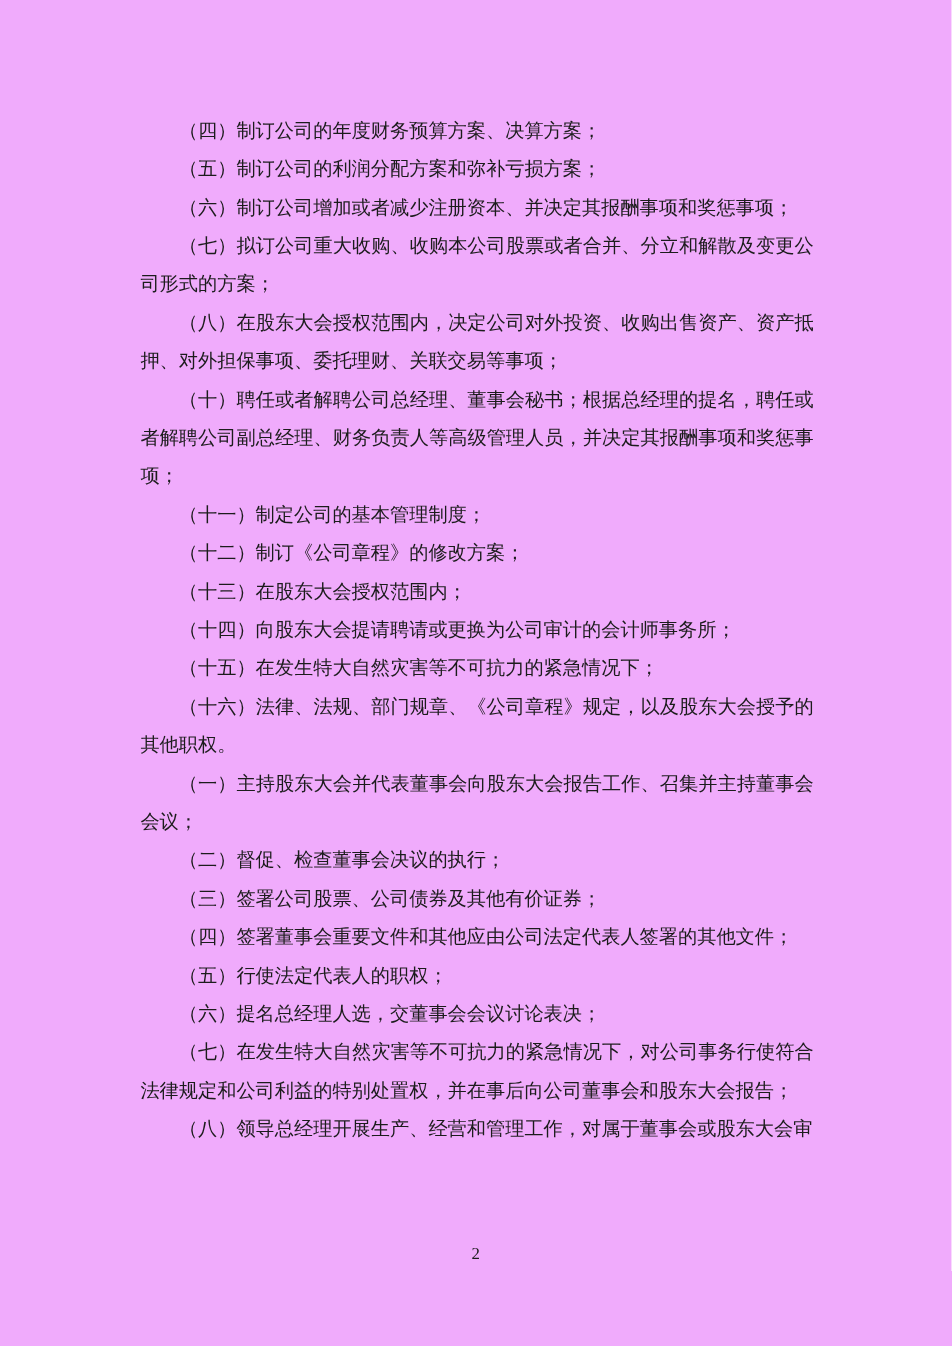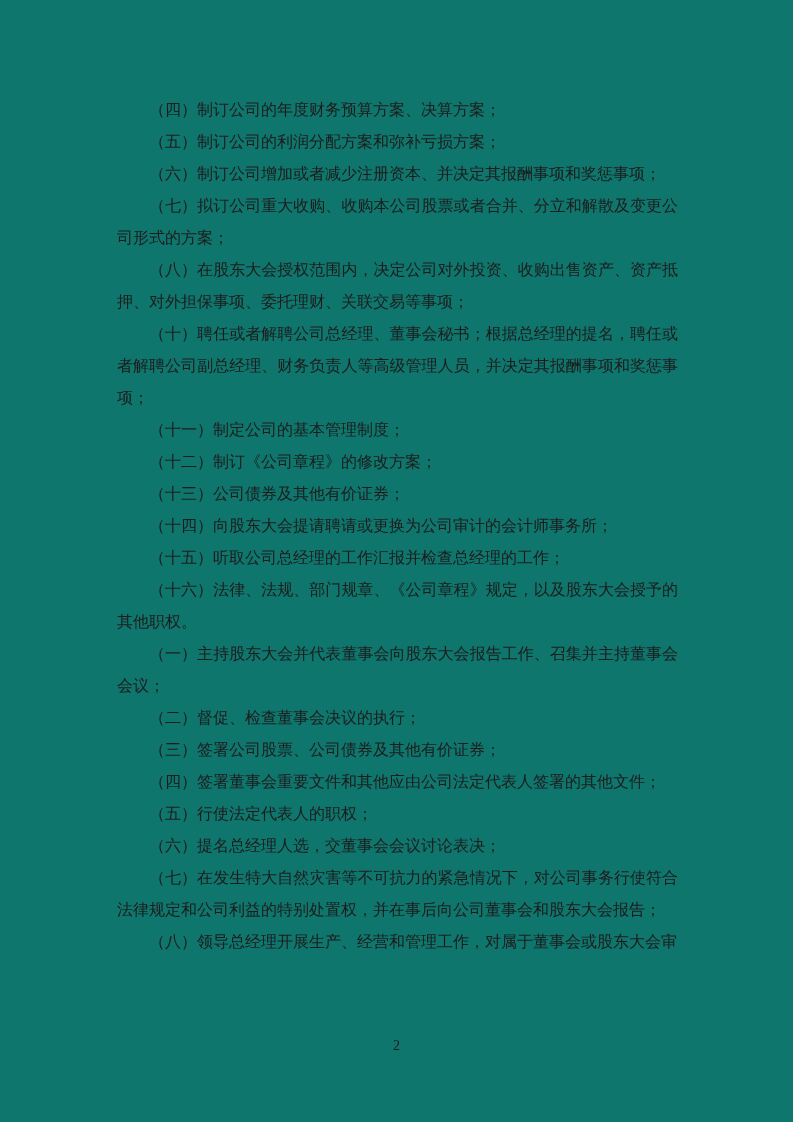--- a/index.html
+++ b/index.html
@@ -14,7 +14,7 @@
     position: relative;
     width: 793px;
     height: 1122px;
-    background: #0f766e;
+    background: #f0abfc;
     font-family: Liberation Serif, serif;
     color: #1c1c1c;
   }

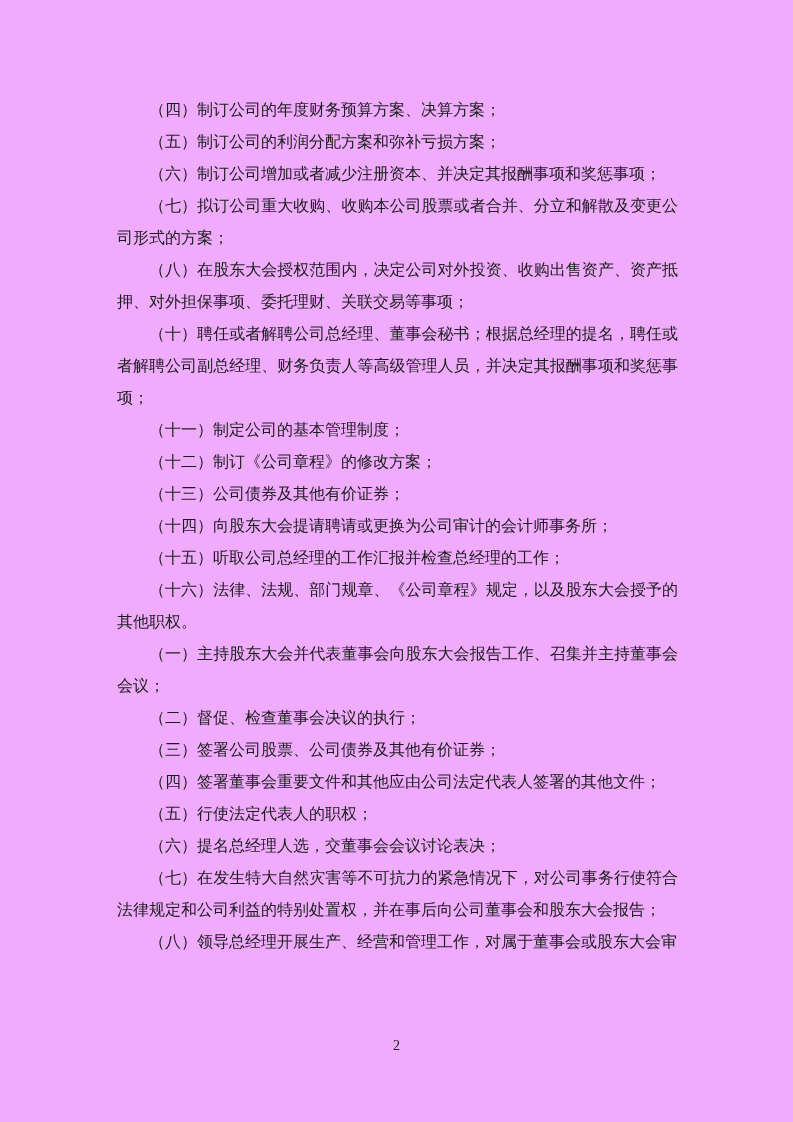--- a/index.html
+++ b/index.html
@@ -62,7 +62,7 @@
       <p class="para"><span>（十）聘任或者解聘公司总经理、董事会秘书；根据总经理的提名，聘任或者解聘公司副总经理、财务负责人等高级管理人员，并决定其报酬事项和奖惩事项；</span></p>
       <p class="para"><span>（十一）制定公司的基本管理制度；</span></p>
       <p class="para"><span>（十二）制订《公司章程》的修改方案；</span></p>
-      <p class="para"><span>（十三）公司债券及其他有价证券；</span></p>
+      <p class="para"><span>（十三）在股东大会授权范围内；</span></p>
       <p class="para"><span>（十四）向股东大会提请聘请或更换为公司审计的会计师事务所；</span></p>
       <p class="para"><span>（十五）听取公司总经理的工作汇报并检查总经理的工作；</span></p>
       <p class="para"><span>（十六）法律、法规、部门规章、《公司章程》规定，以及股东大会授予的其他职权。</span></p>

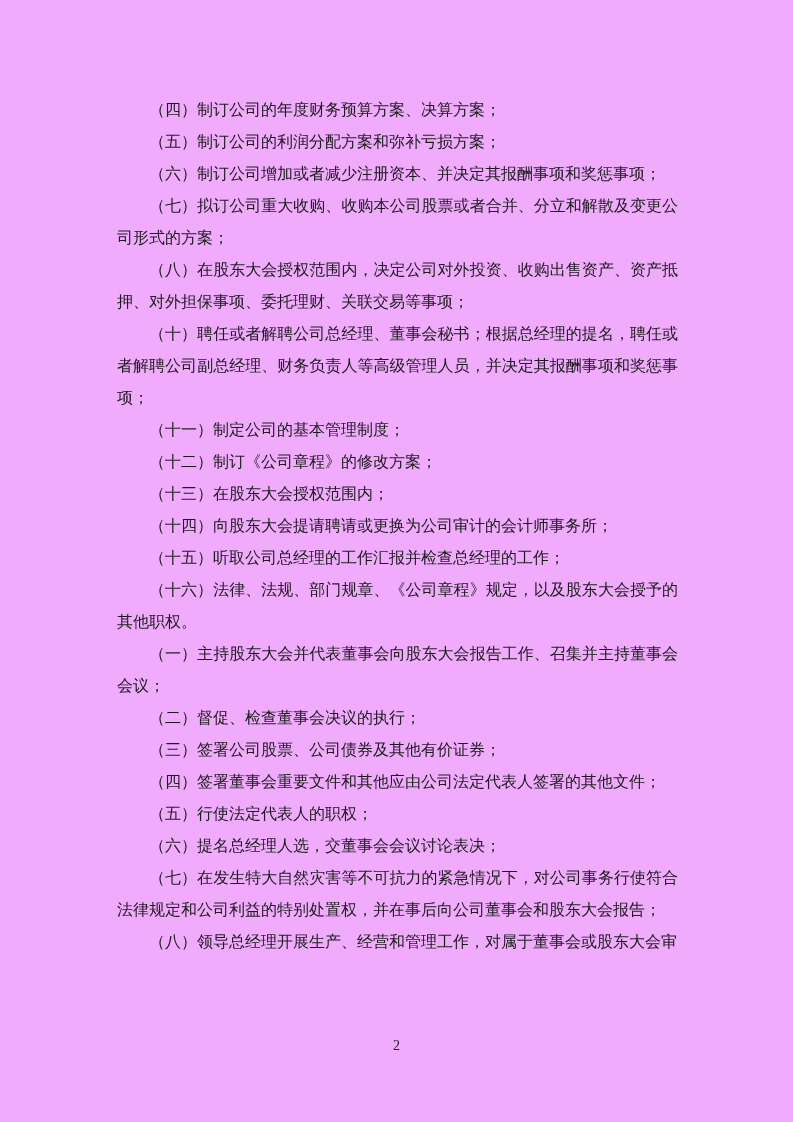--- a/index.html
+++ b/index.html
@@ -64,7 +64,7 @@
       <p class="para"><span>（十二）制订《公司章程》的修改方案；</span></p>
       <p class="para"><span>（十三）在股东大会授权范围内；</span></p>
       <p class="para"><span>（十四）向股东大会提请聘请或更换为公司审计的会计师事务所；</span></p>
-      <p class="para"><span>（十五）听取公司总经理的工作汇报并检查总经理的工作；</span></p>
+      <p class="para"><span>（十五）在发生特大自然灾害等不可抗力的紧急情况下；</span></p>
       <p class="para"><span>（十六）法律、法规、部门规章、《公司章程》规定，以及股东大会授予的其他职权。</span></p>
       <p class="para"><span>（一）主持股东大会并代表董事会向股东大会报告工作、召集并主持董事会会议；</span></p>
       <p class="para"><span>（二）督促、检查董事会决议的执行；</span></p>

